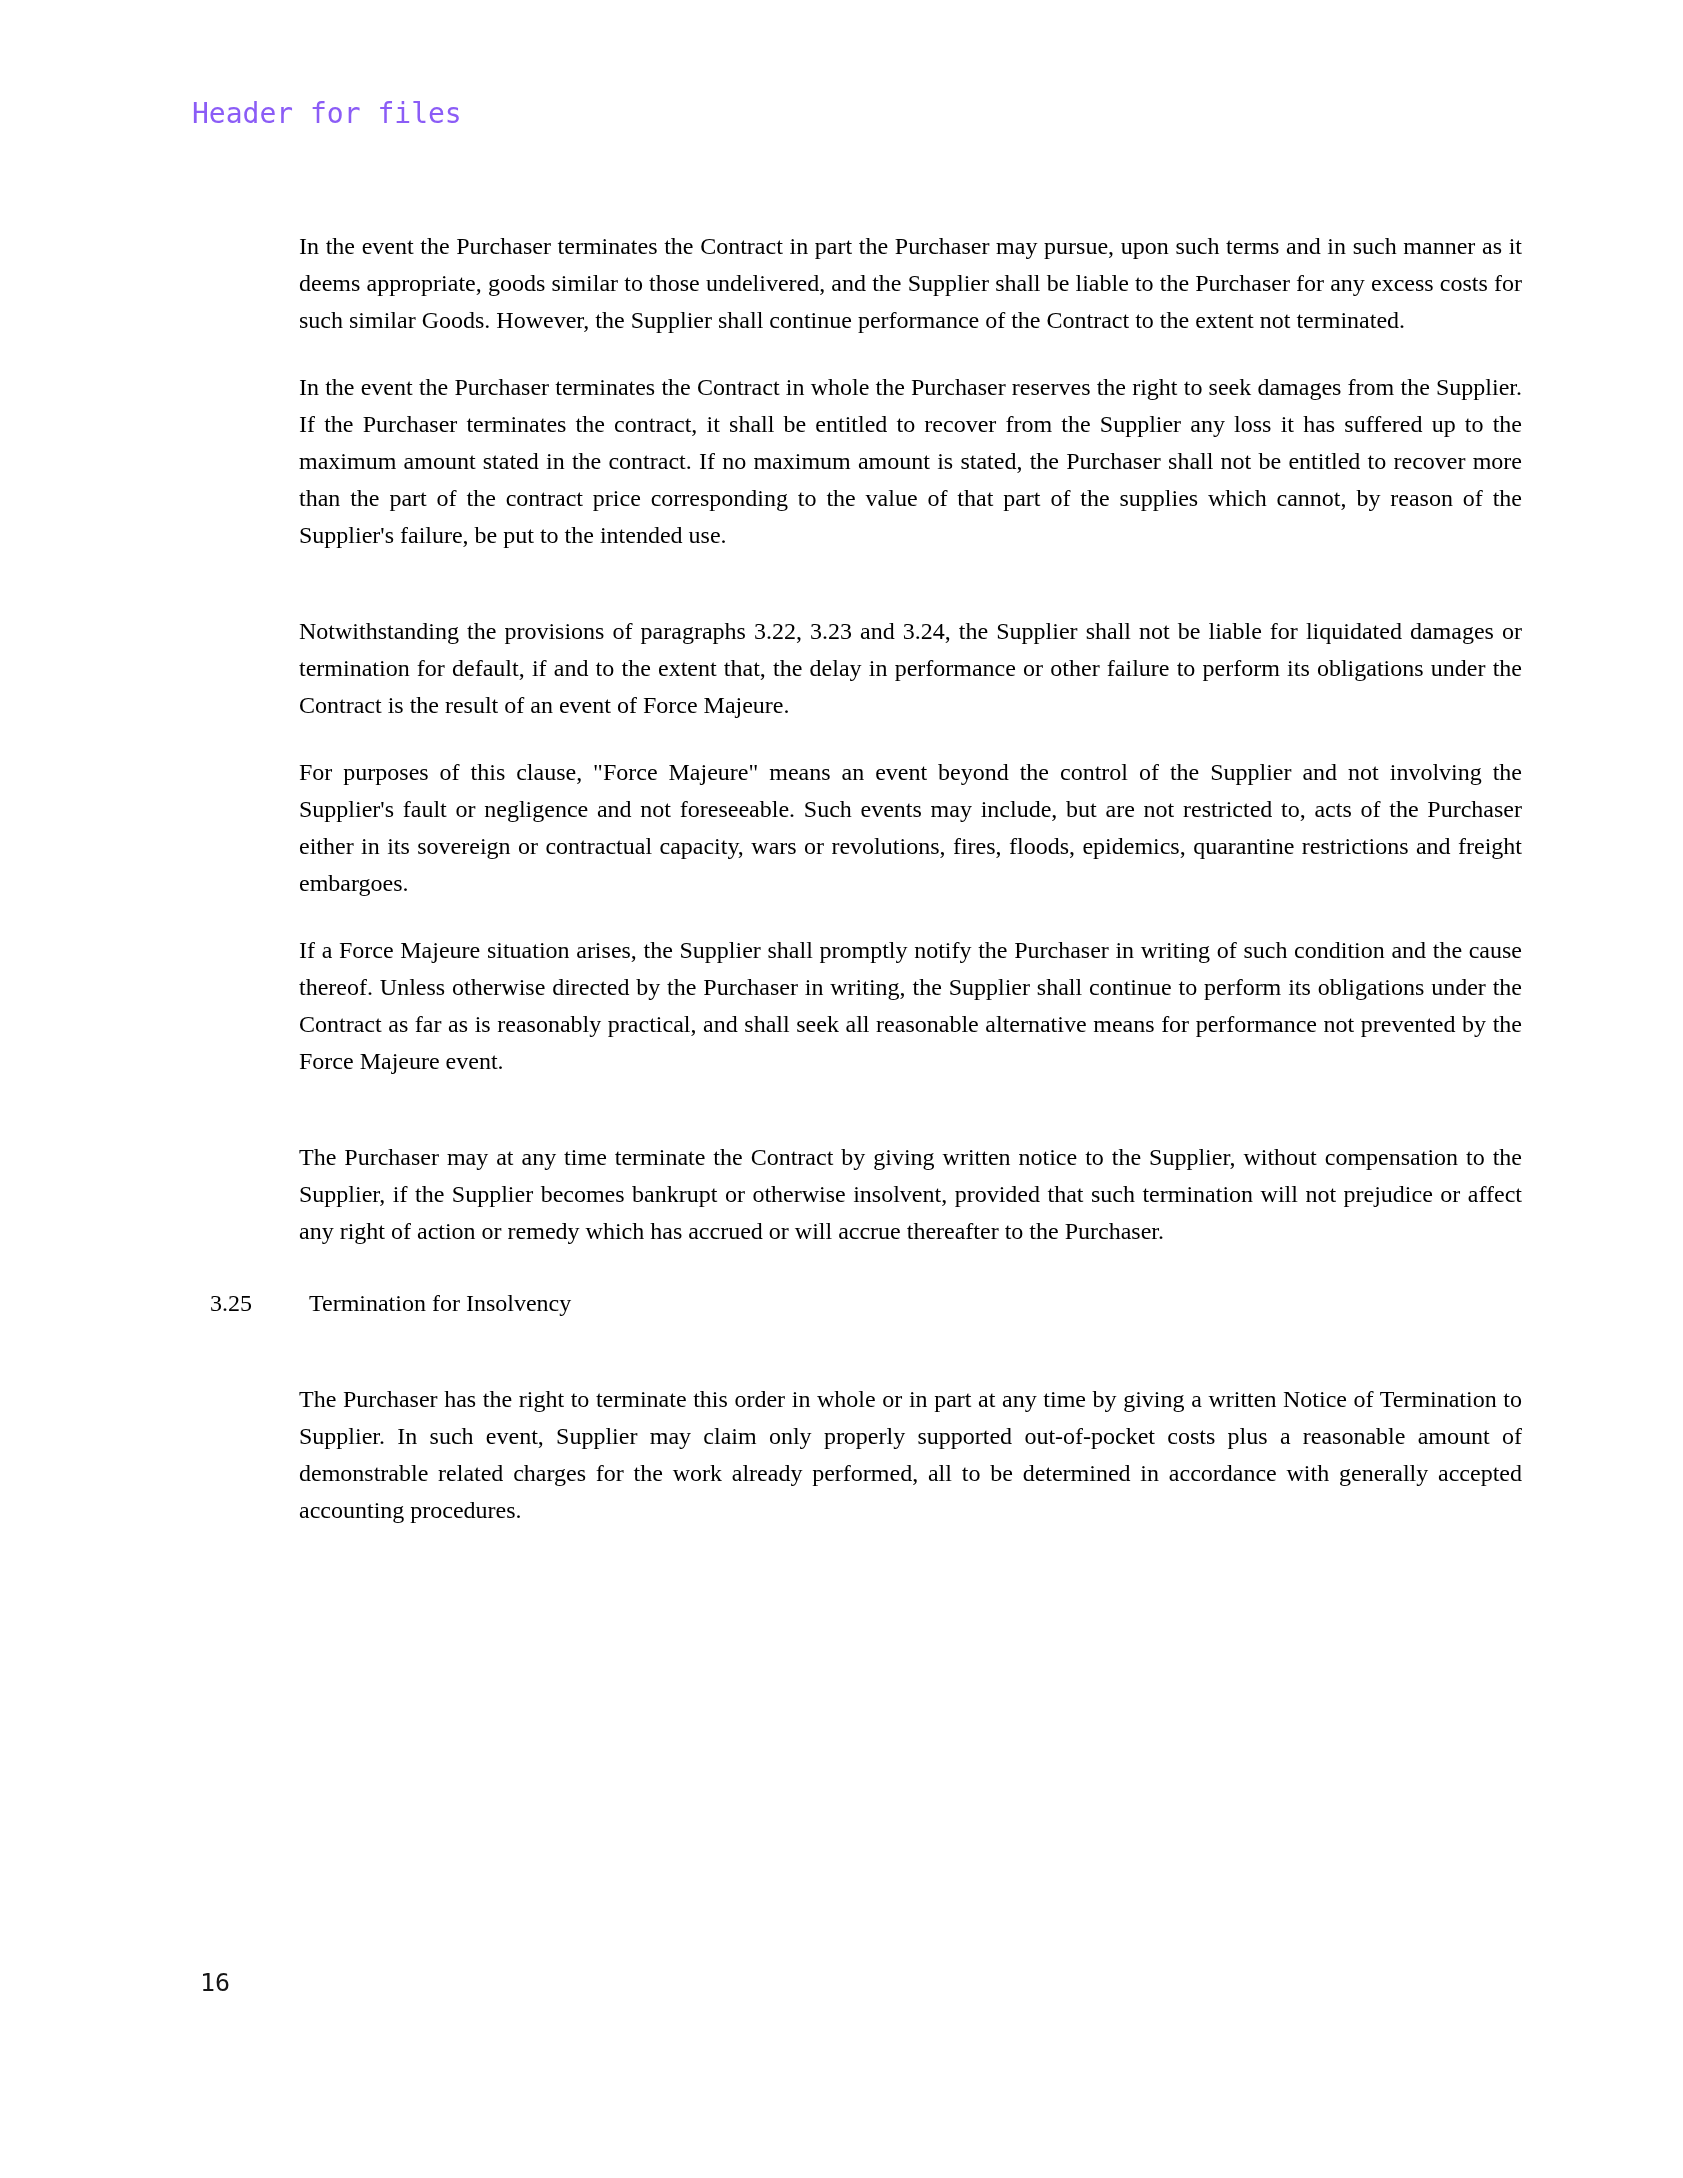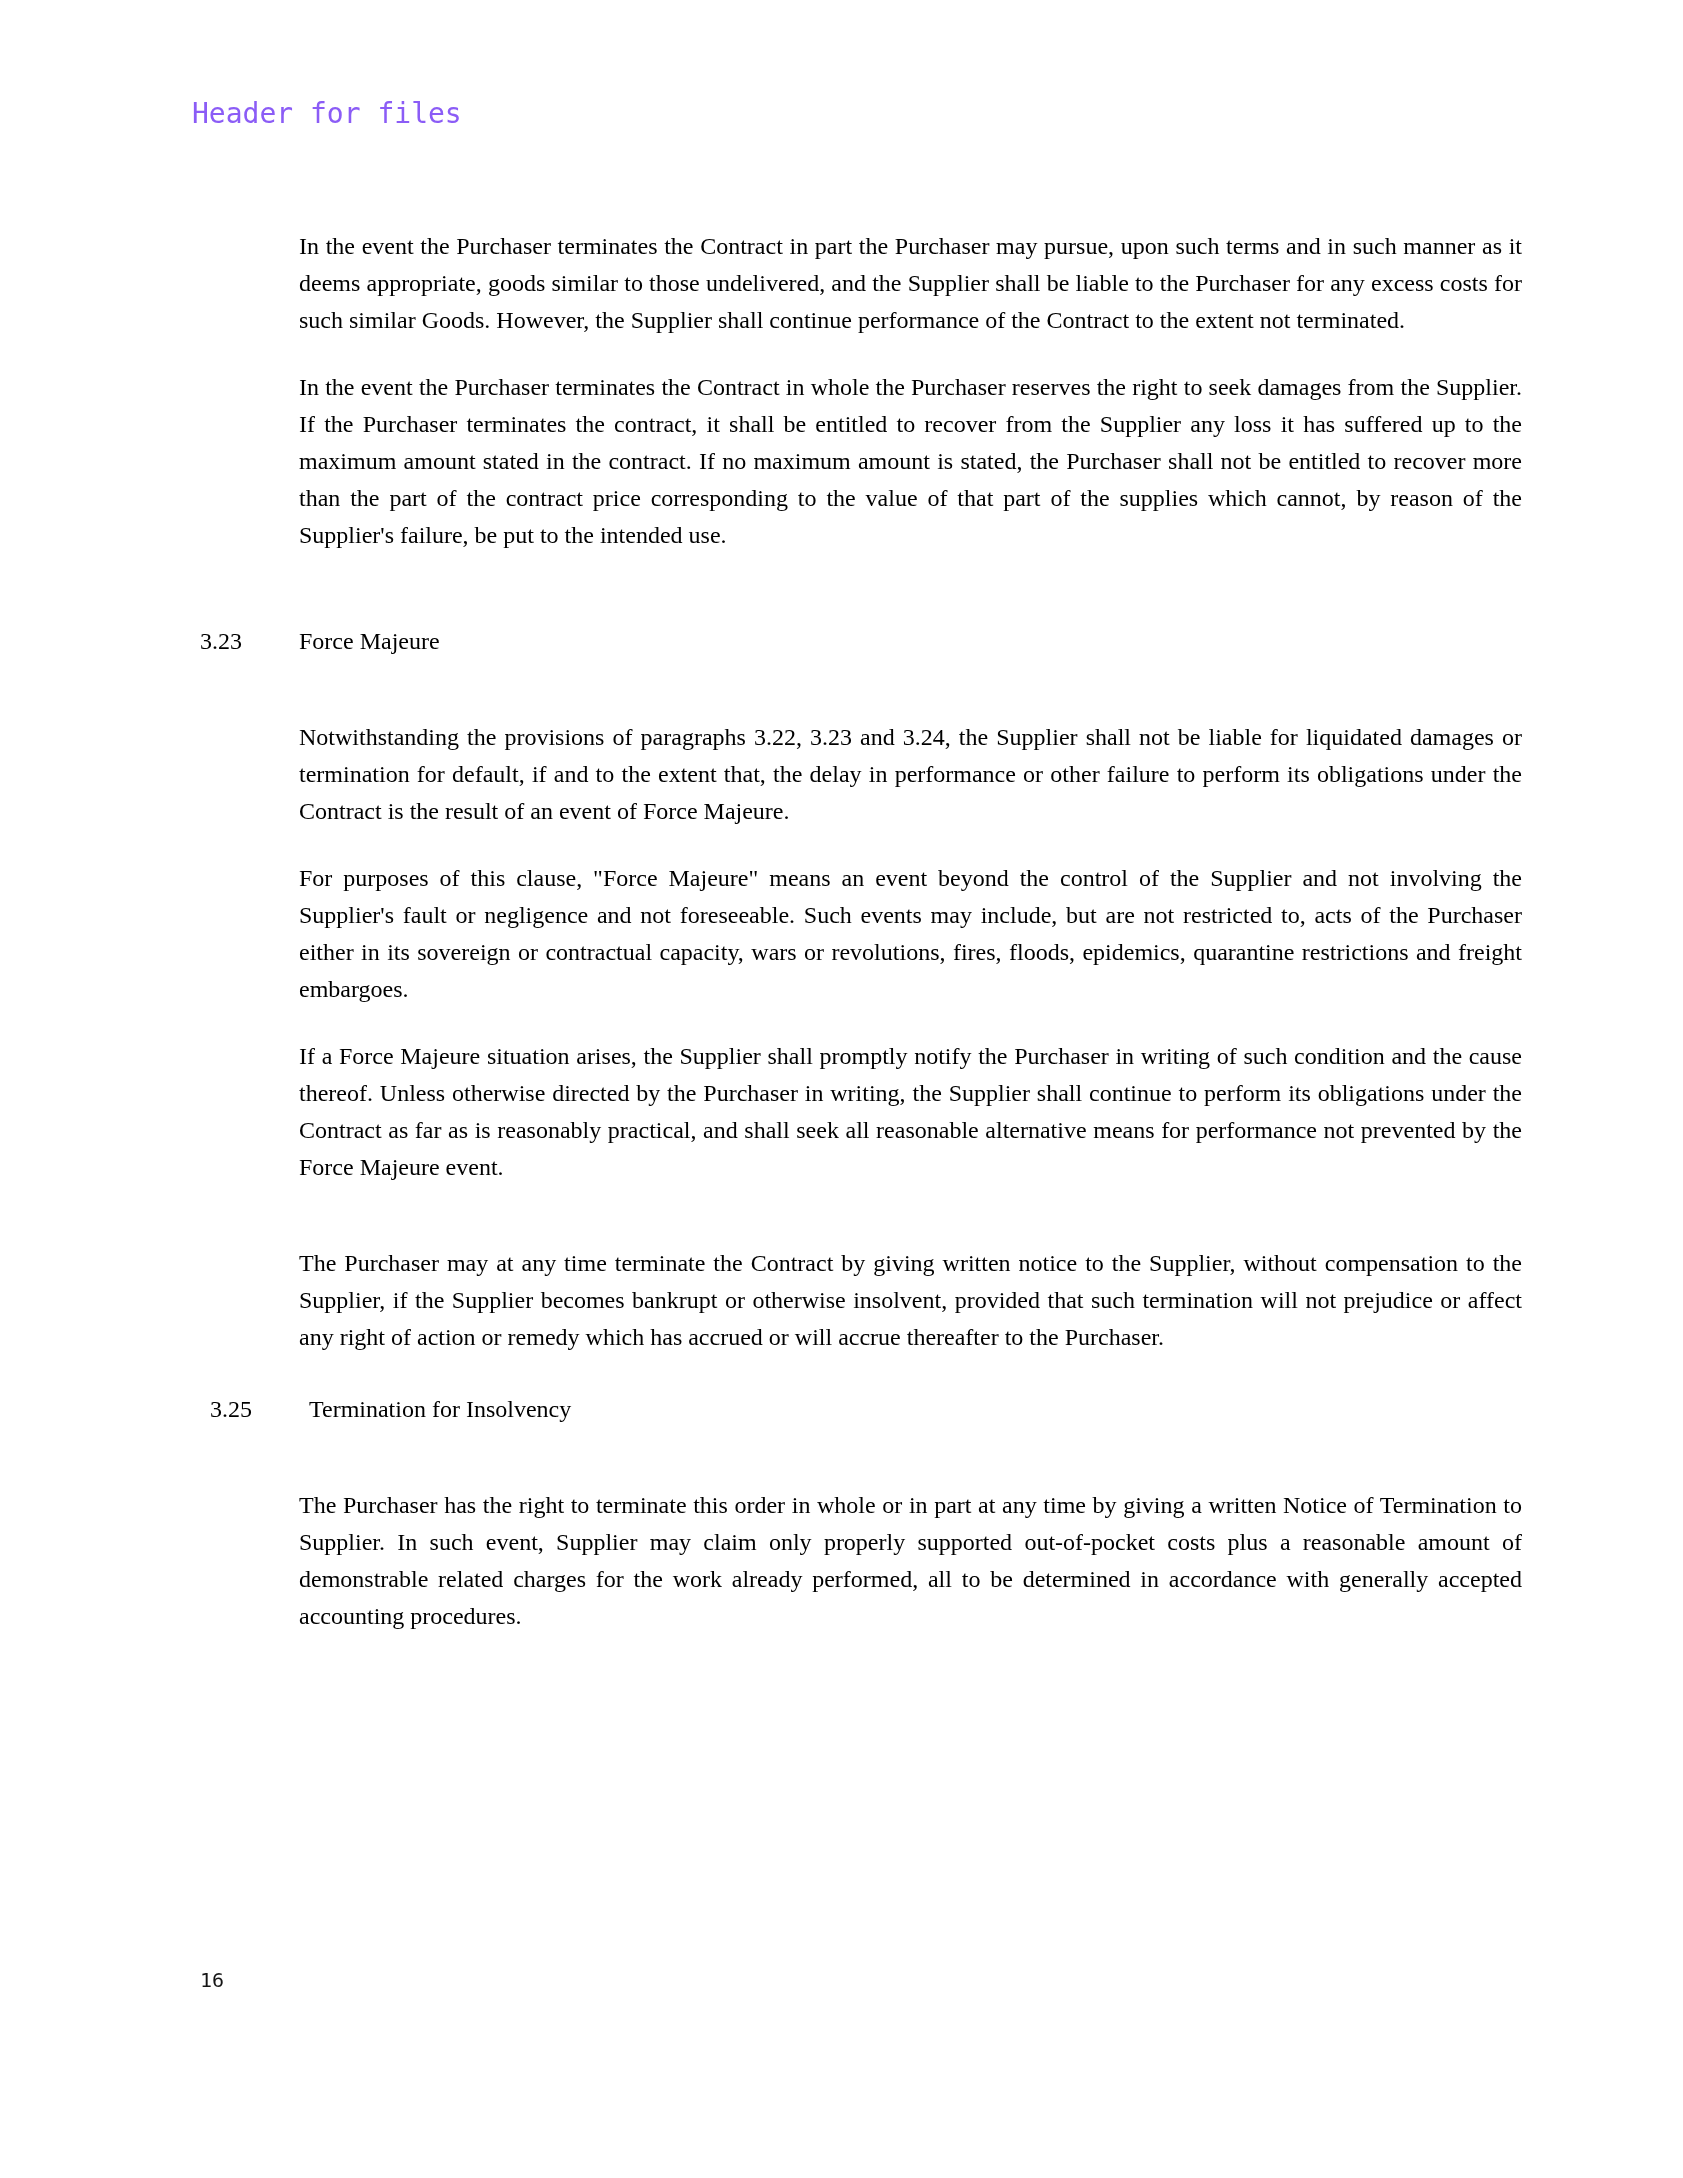--- a/index.html
+++ b/index.html
@@ -80,10 +80,6 @@
 
     <p class="para">In the event the Purchaser terminates the Contract in whole the Purchaser reserves the right to seek damages from the Supplier.  If the Purchaser terminates the contract, it shall be entitled to recover from the Supplier any loss it has suffered up to the maximum amount stated in the contract. If no maximum amount is stated, the Purchaser shall not be entitled to recover more than the part of the contract price corresponding to the value of that part of the supplies which cannot, by reason of the Supplier's failure, be put to the intended use.</p>
 
-    <div class="sec">
-      <span class="sec-num">3.23</span>
-      <span class="sec-title">Force Majeure</span>
-    </div>
 
     <p class="para after-sec">Notwithstanding the provisions of paragraphs 3.22, 3.23 and 3.24, the Supplier shall not be liable for liquidated damages or termination for default, if and to the extent that, the delay in performance or other failure to perform its obligations under the Contract is the result of an event of Force Majeure.</p>
 

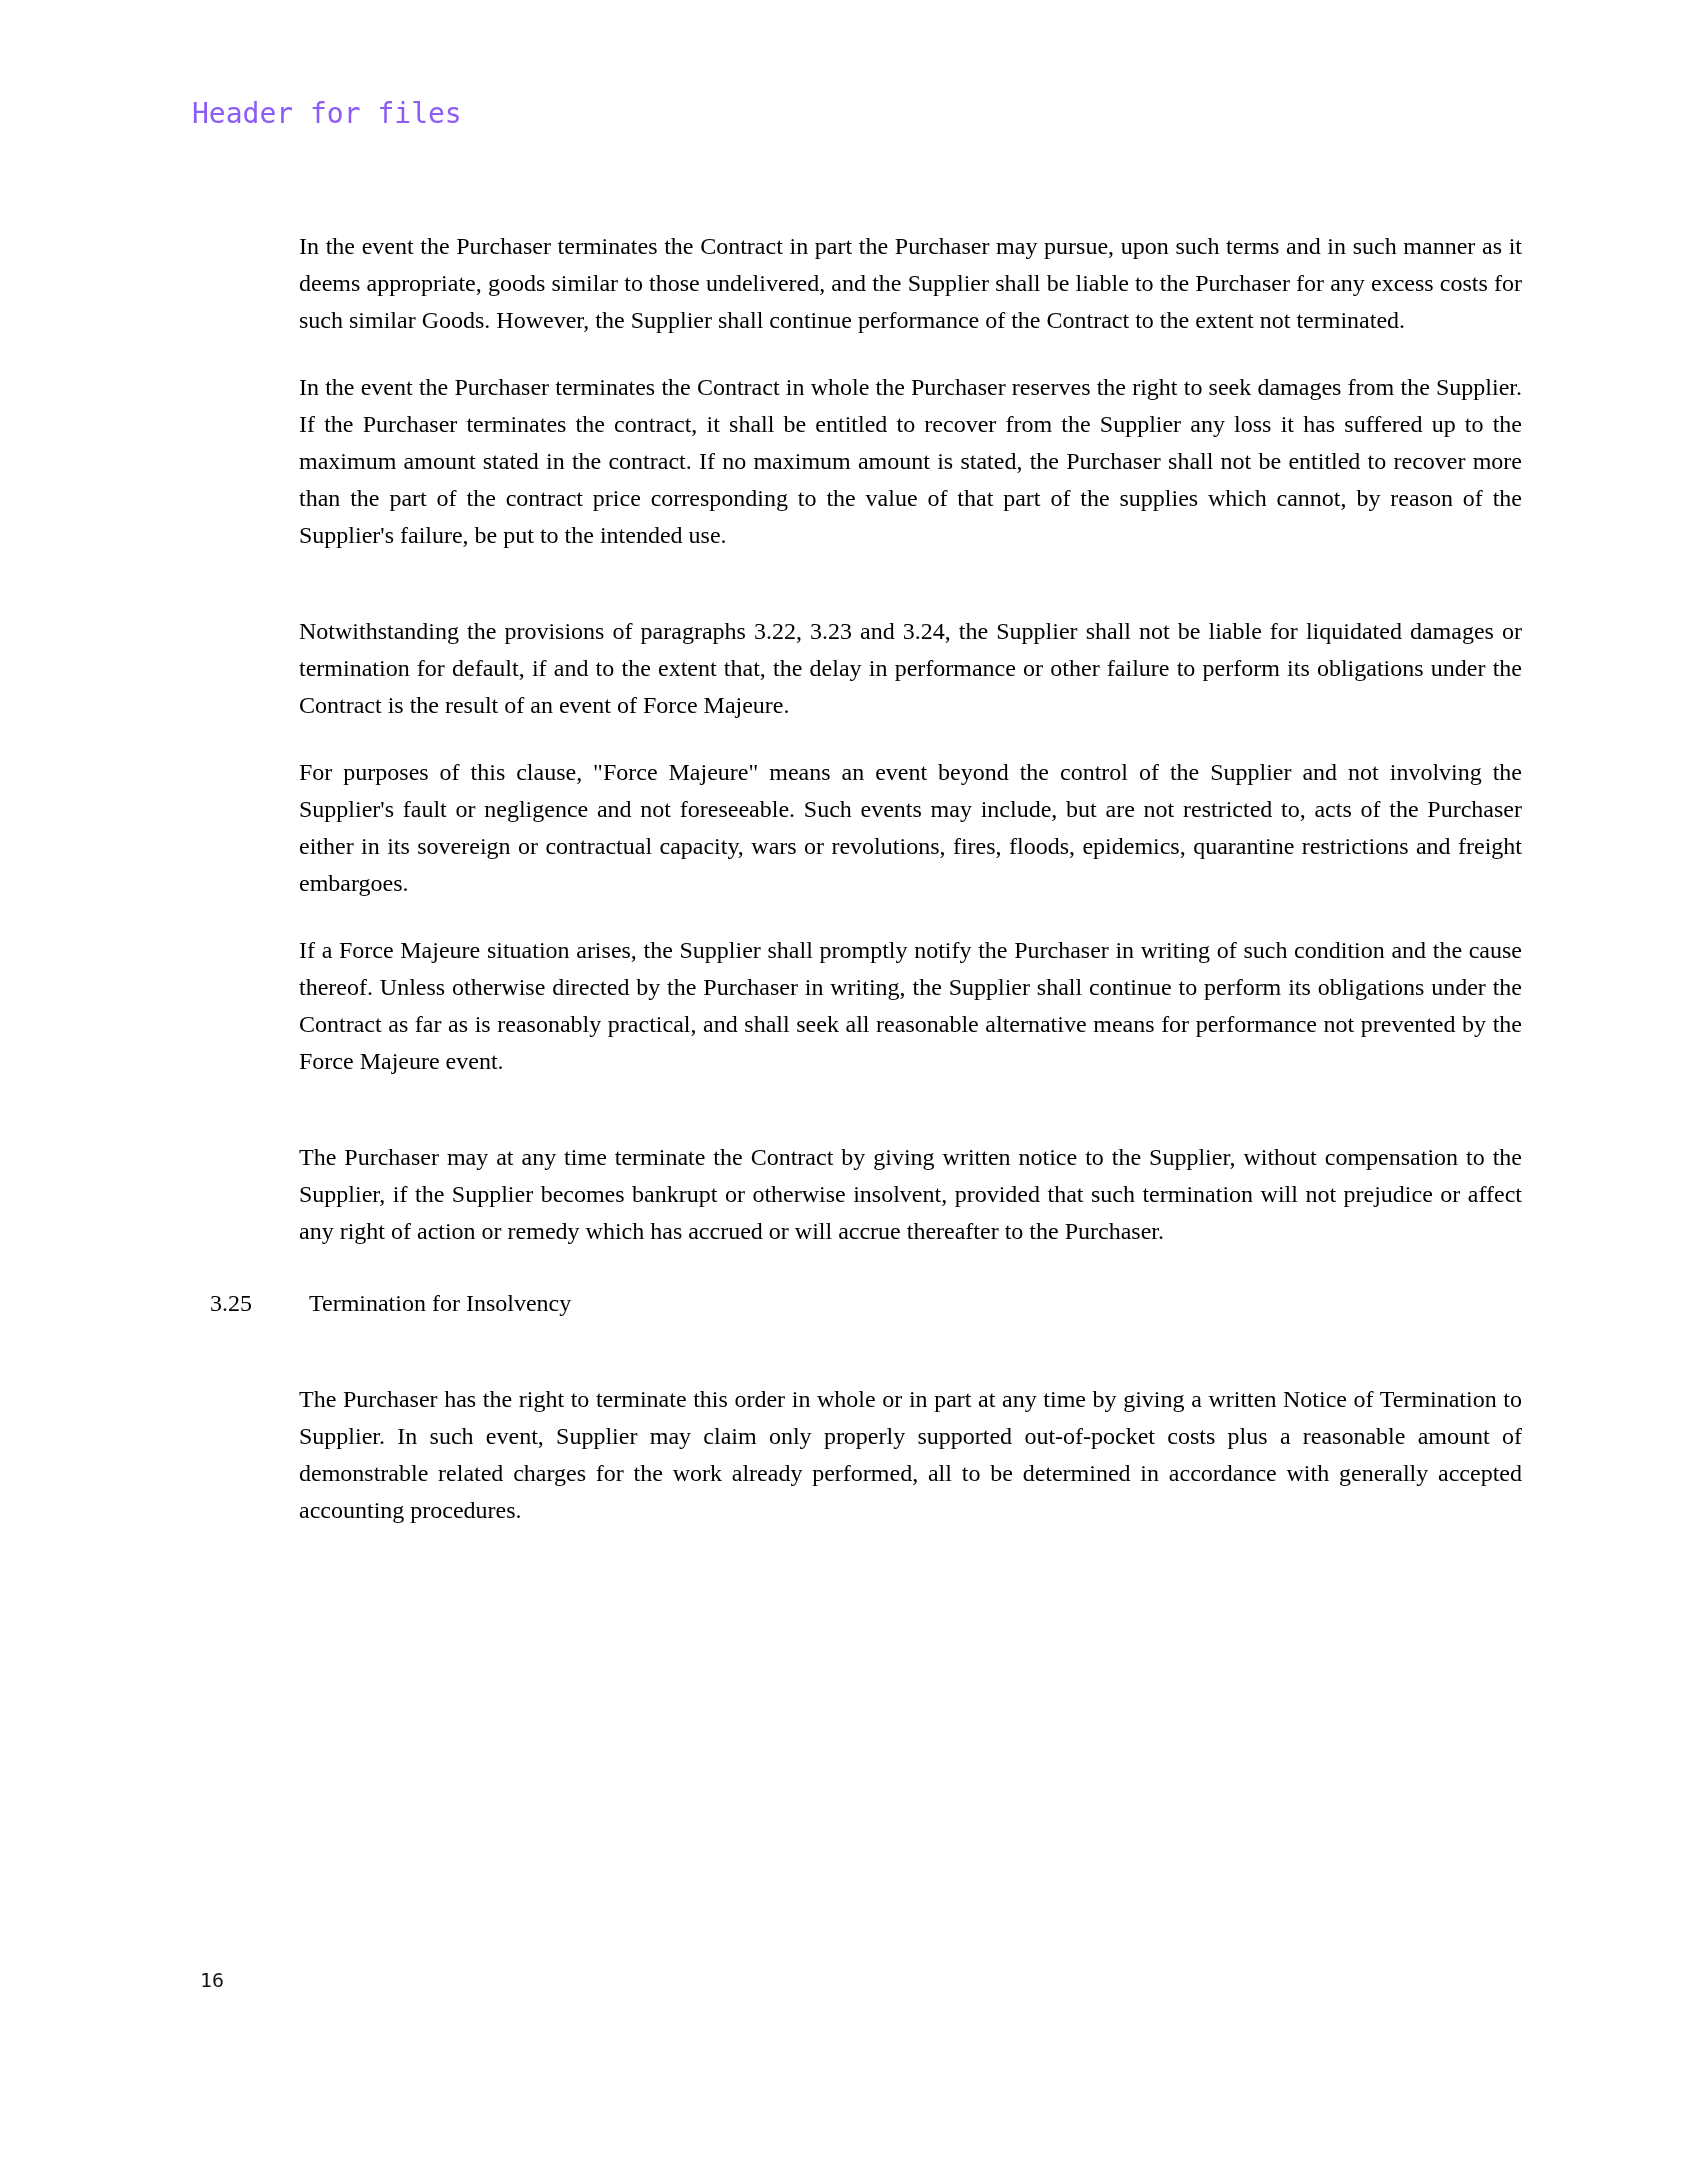--- a/index.html
+++ b/index.html
@@ -63,7 +63,7 @@
     left: 200px;
     top: 1968px;
     font-family: "DejaVu Sans Mono", "Liberation Mono", monospace;
-    font-size: 20px;
+    font-size: 25px;
     color: #151515;
   }
 </style>

